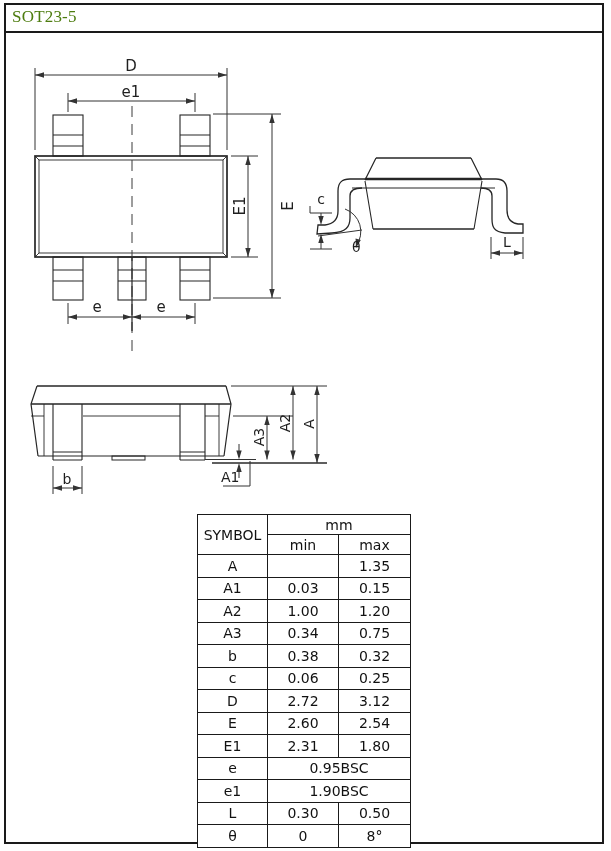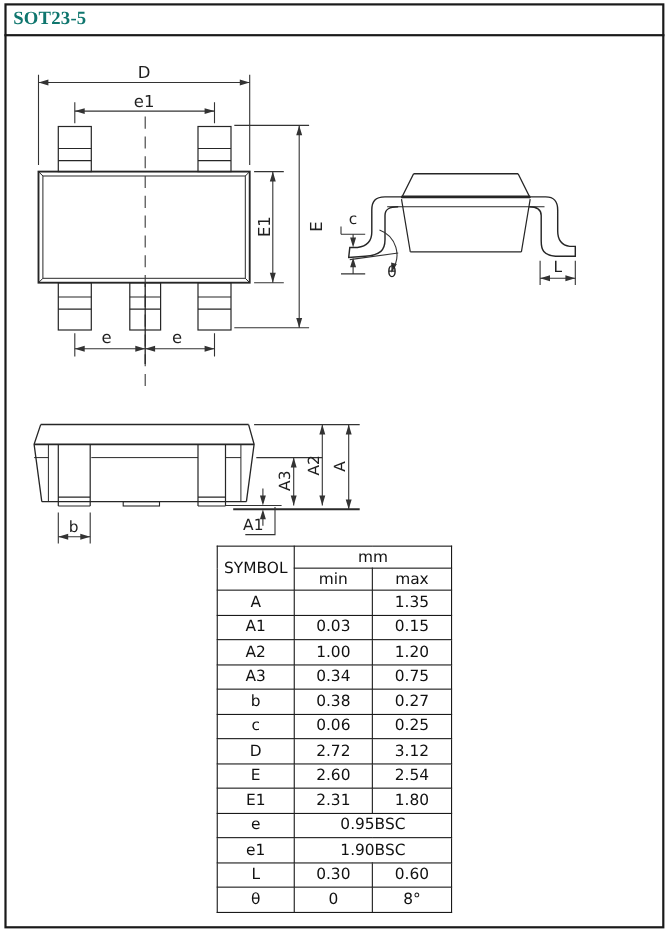--- a/index.html
+++ b/index.html
@@ -14,7 +14,7 @@
   .doc-title{
     position:absolute;left:12px;top:7px;
     font-family:"Liberation Serif","DejaVu Serif",serif;
-    font-weight:bold;font-size:17px;letter-spacing:.2px;color:#0f766e;
+    font-weight:normal;font-size:17px;letter-spacing:.2px;color:#4d7c0f;
   }
   .title-rule{
     position:absolute;left:4px;top:31px;width:600px;height:0;

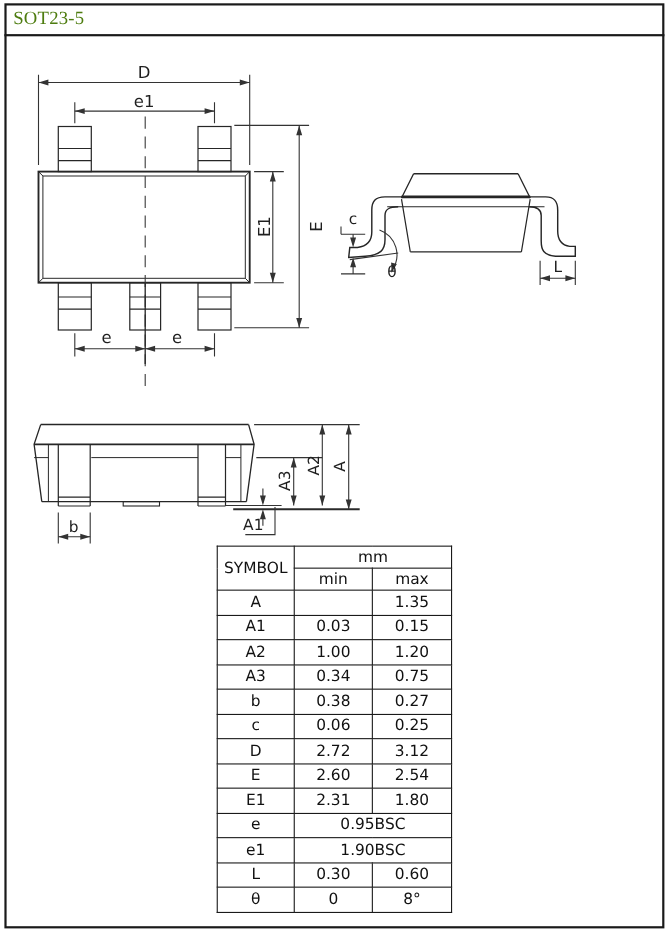--- a/index.html
+++ b/index.html
@@ -27,7 +27,7 @@
   .dim-lbl{font-size:15px;}
   .dim-lbl-sm{font-size:14px;}
   
-  .dim-table-wrap{position:absolute;left:197px;top:496px;}
+  .dim-table-wrap{position:absolute;left:197px;top:514px;}
   table.dims{
     border-collapse:collapse;table-layout:fixed;
     font-size:14px;color:#111;background:#fff;

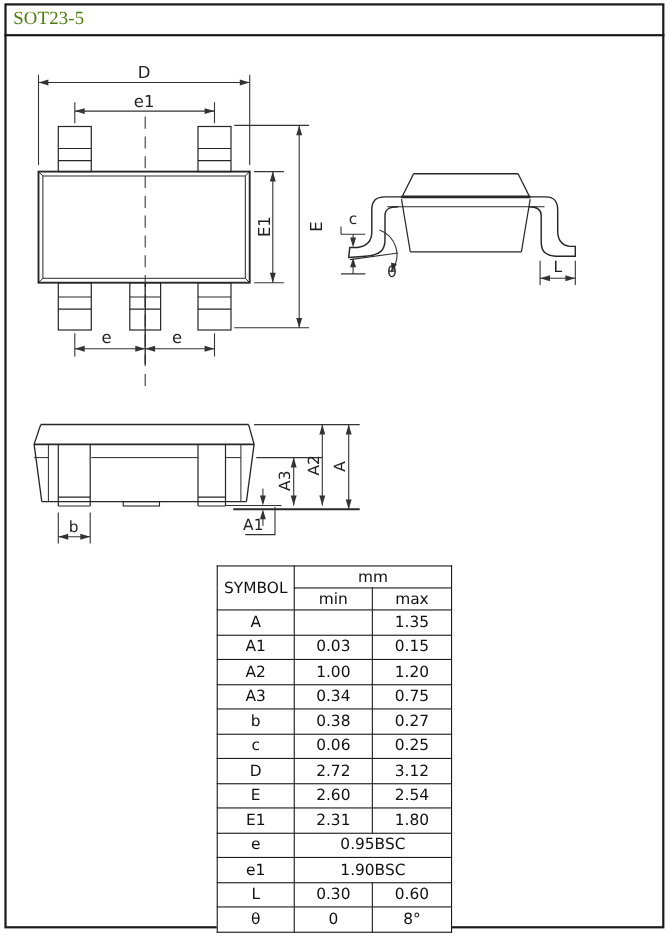--- a/index.html
+++ b/index.html
@@ -247,7 +247,7 @@
       <tr>
         <td>b</td>
         <td>0.38</td>
-        <td>0.27</td>
+        <td>0.32</td>
       </tr>
       <tr>
         <td>c</td>

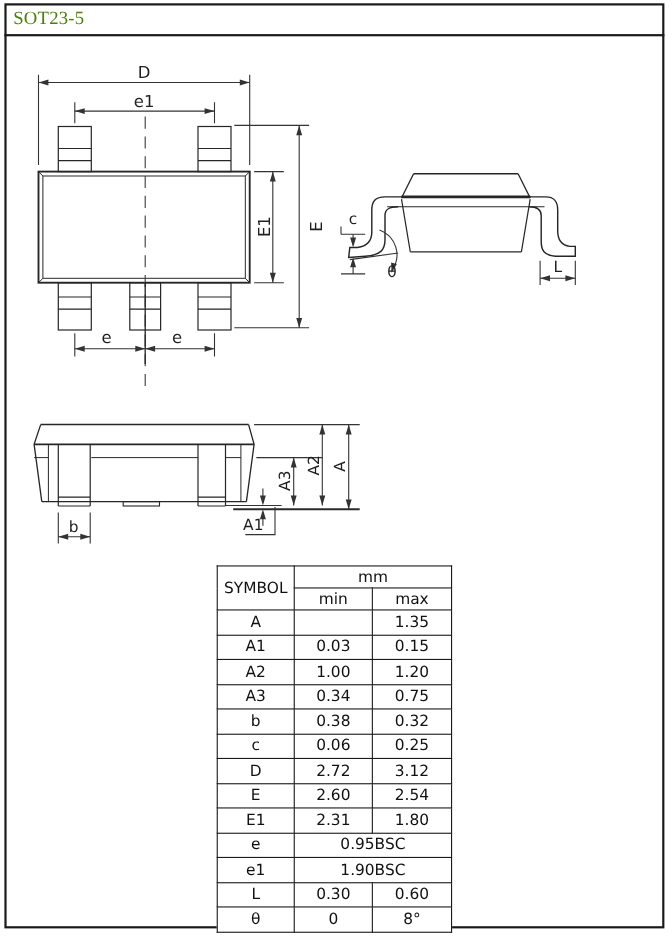--- a/index.html
+++ b/index.html
@@ -280,7 +280,7 @@
       <tr>
         <td>L</td>
         <td>0.30</td>
-        <td>0.60</td>
+        <td>0.50</td>
       </tr>
       <tr>
         <td>θ</td>

